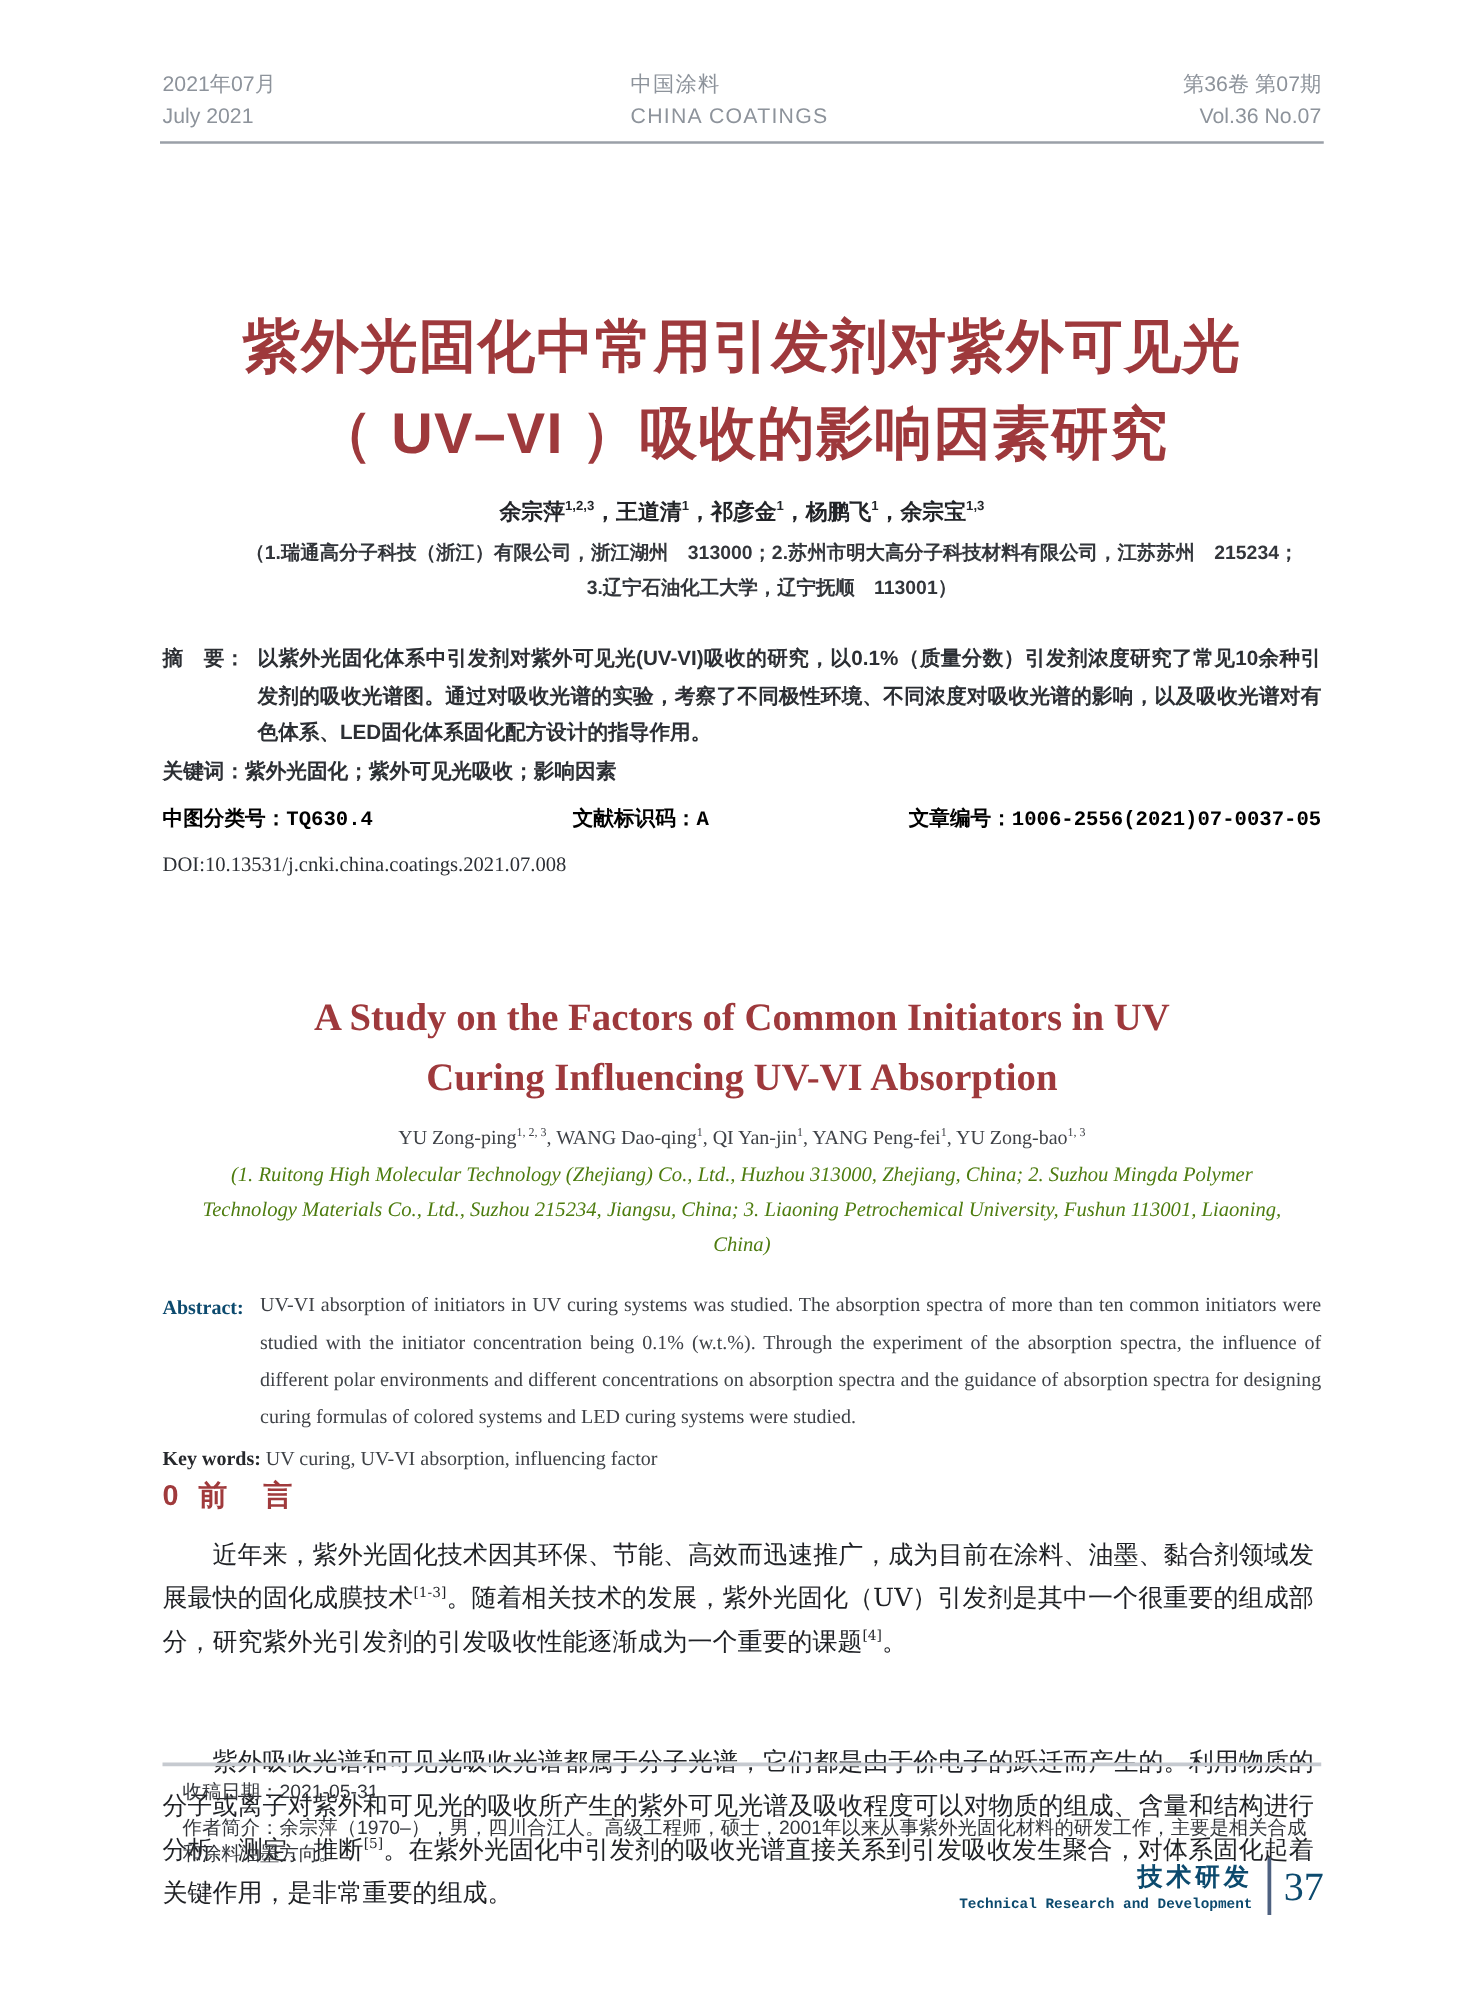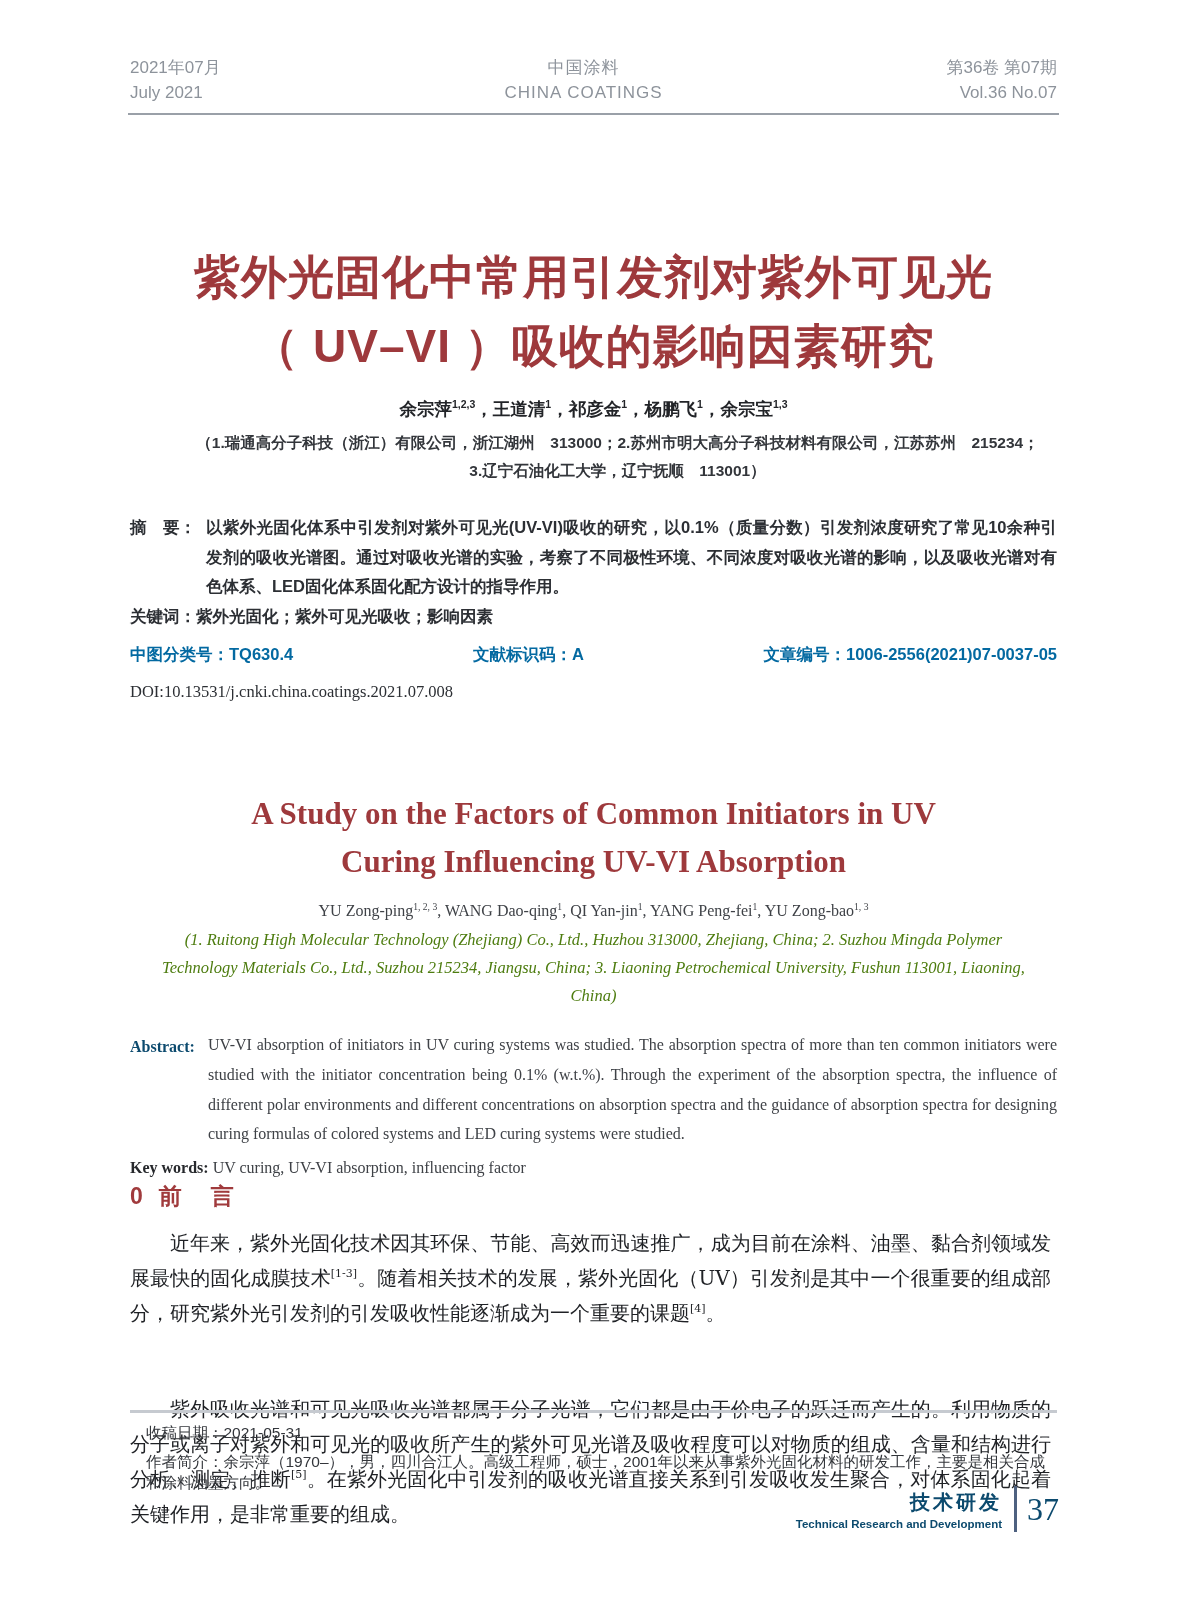--- a/index.html
+++ b/index.html
@@ -16,7 +16,7 @@
     padding:56px 130px 0 130px; color:#8d939b; font-size:17px; line-height:1.45;
   }
   .jh-col { white-space:nowrap; }
-  .jh-center { text-align:center; letter-spacing:1px; }
+  .jh-center { text-align:left; letter-spacing:1px; }
   .jh-right { text-align:right; }
   .header-rule { margin:8px 128px 0 128px; border-top:2px solid #9aa0a8; height:0; }
 

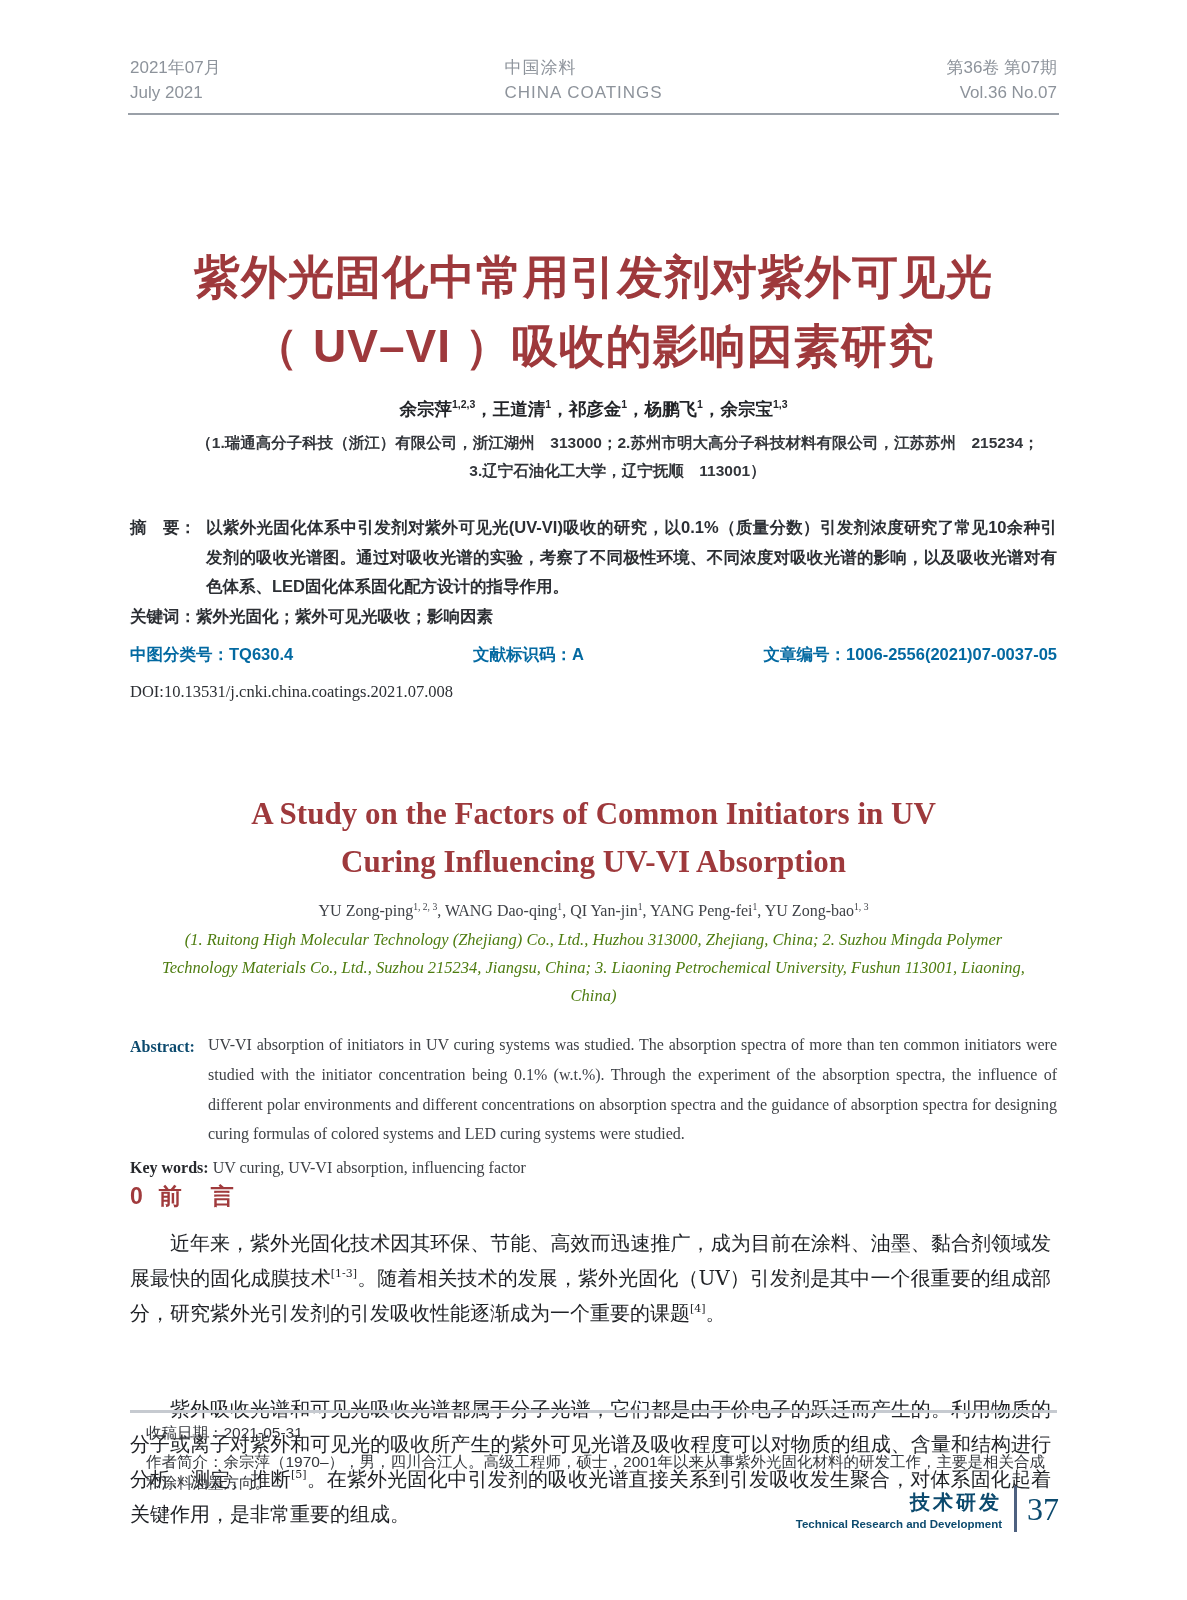--- a/index.html
+++ b/index.html
@@ -38,7 +38,7 @@
   .kw-label { font-weight:bold; }
   .meta-row {
     display:flex; justify-content:space-between; margin:16px 130px 0 130px;
-    font-size:16.5px; color:#0369a1; font-weight:bold;
+    font-size:16.5px; color:#000000; font-weight:bold;font-family:Liberation Mono, monospace;
   }
   .doi-line { margin:16px 130px 0 130px; font-family:"Liberation Serif", serif; font-size:16.5px; color:#2c2f34; }
 

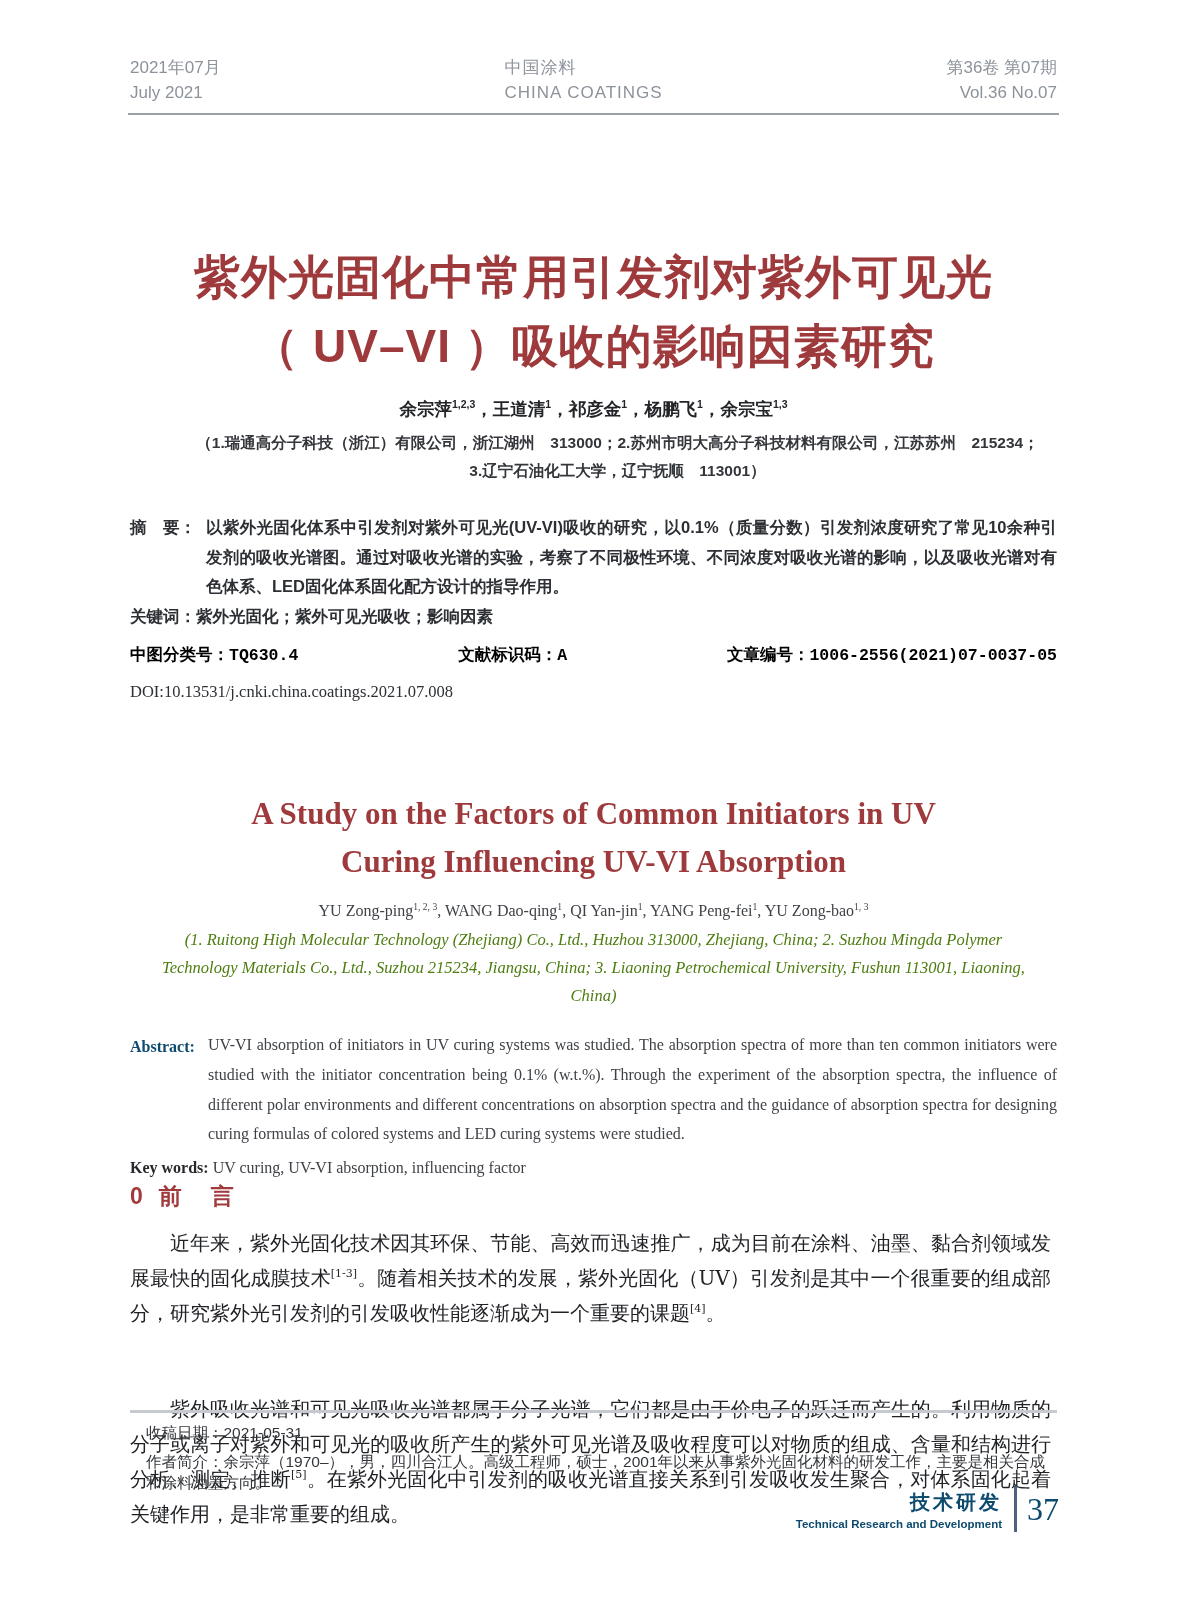--- a/index.html
+++ b/index.html
@@ -88,7 +88,7 @@
   .page-footer { position:absolute; right:128px; top:1486px; display:flex; align-items:center; color:#0c4a6e; }
   .pf-text { text-align:right; }
   .pf-cn { font-size:20px; font-weight:bold; letter-spacing:3px; }
-  .pf-en { font-size:11.5px; font-family:Liberation Sans, sans-serif; font-weight:bold; margin-top:2px; }
+  .pf-en { font-size:11.5px; font-family:Liberation Mono, monospace; font-weight:bold; margin-top:2px; }
   .pf-bar { width:3px; height:46px; background:#4e6180; margin:0 10px 0 12px; }
   .pf-num { font-size:32px; font-family:"Liberation Serif", serif; }
 </style>

